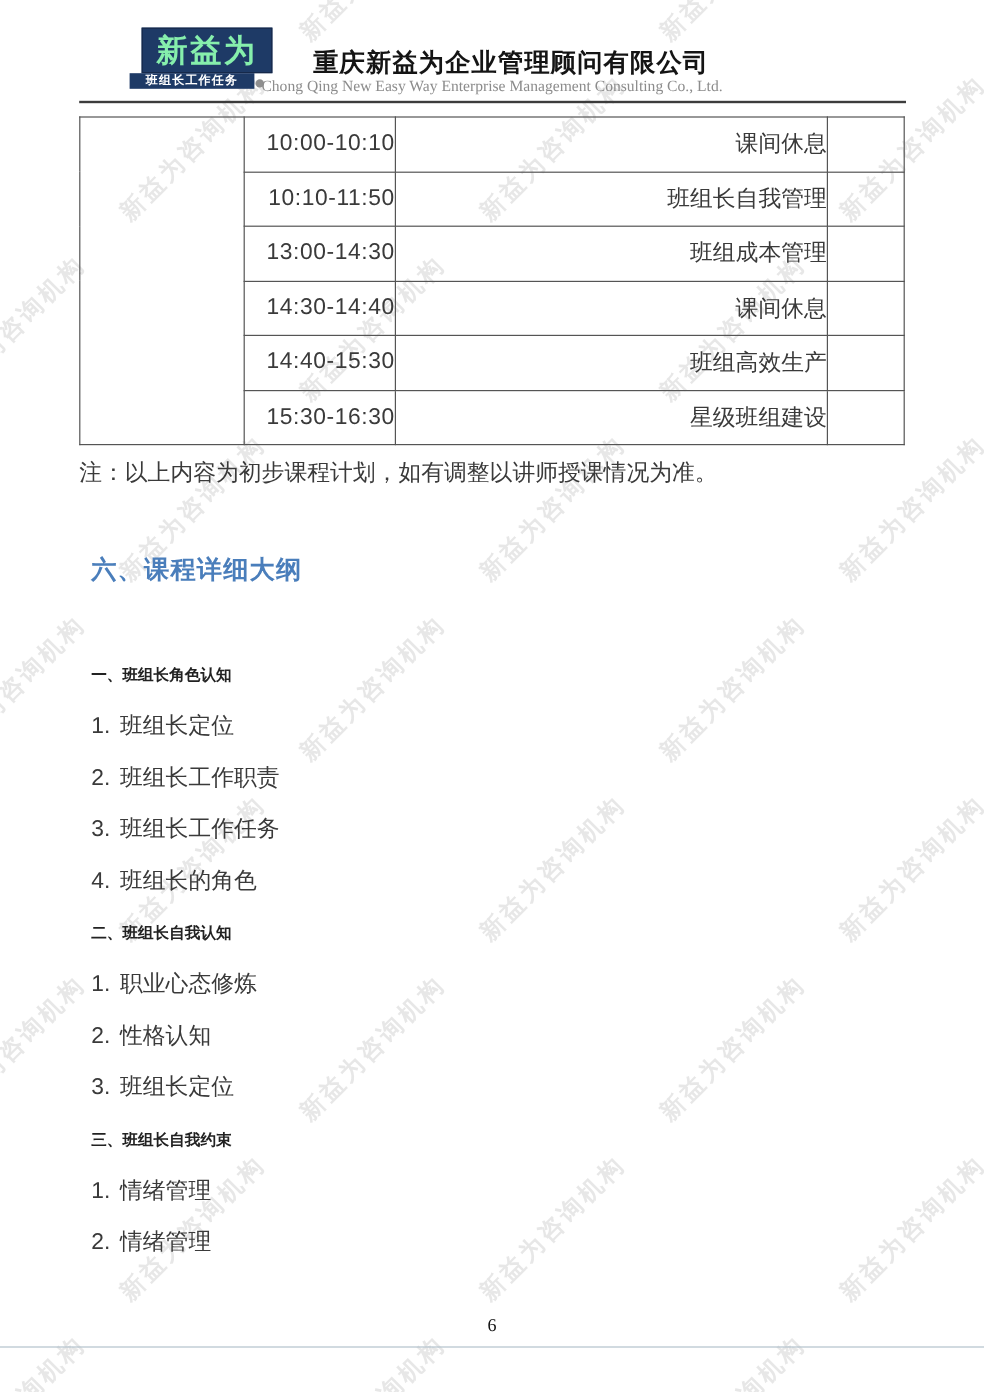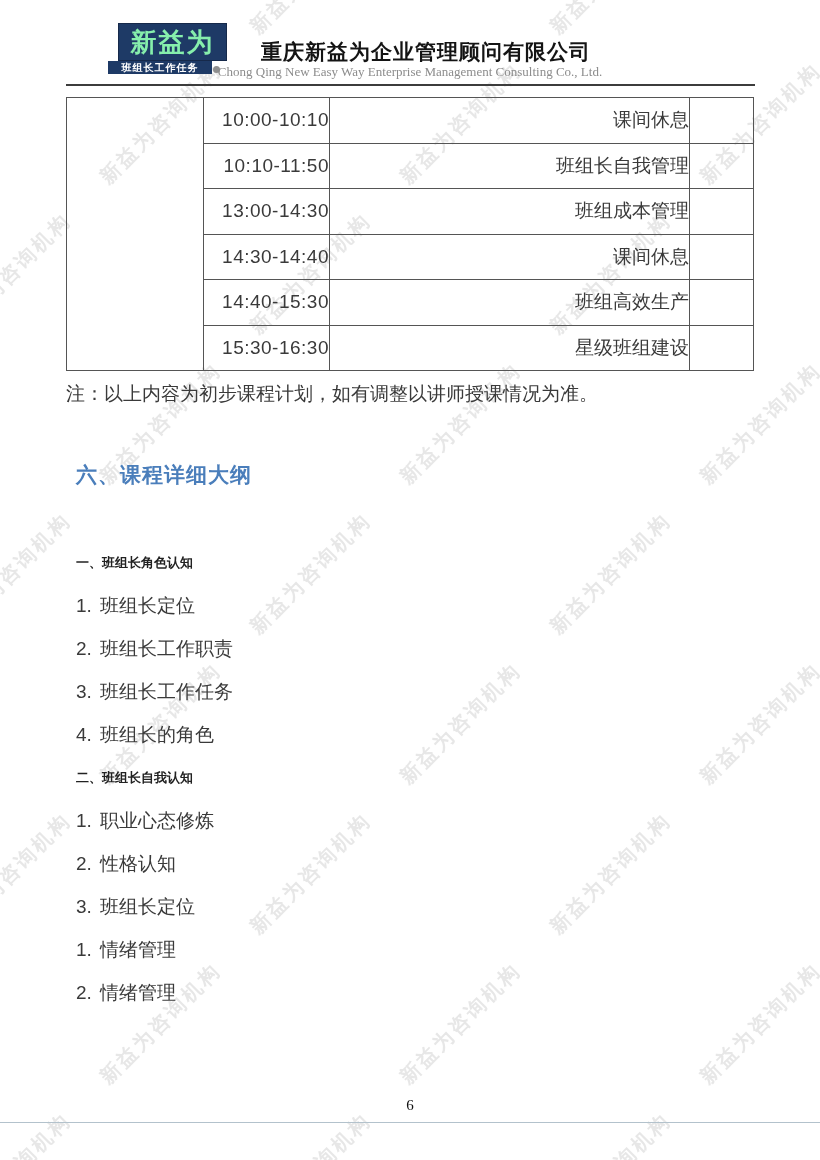--- a/index.html
+++ b/index.html
@@ -192,6 +192,7 @@
         <div class="outline-item"><span class="item-num">1.</span><span>职业心态修炼</span></div>
         <div class="outline-item"><span class="item-num">2.</span><span>性格认知</span></div>
         <div class="outline-item"><span class="item-num">3.</span><span>班组长定位</span></div>
+        <div class="outline-heading">三、班组长自我约束</div>
         <div class="outline-item"><span class="item-num">1.</span><span>情绪管理</span></div>
         <div class="outline-item"><span class="item-num">2.</span><span>情绪管理</span></div>
       </div>

